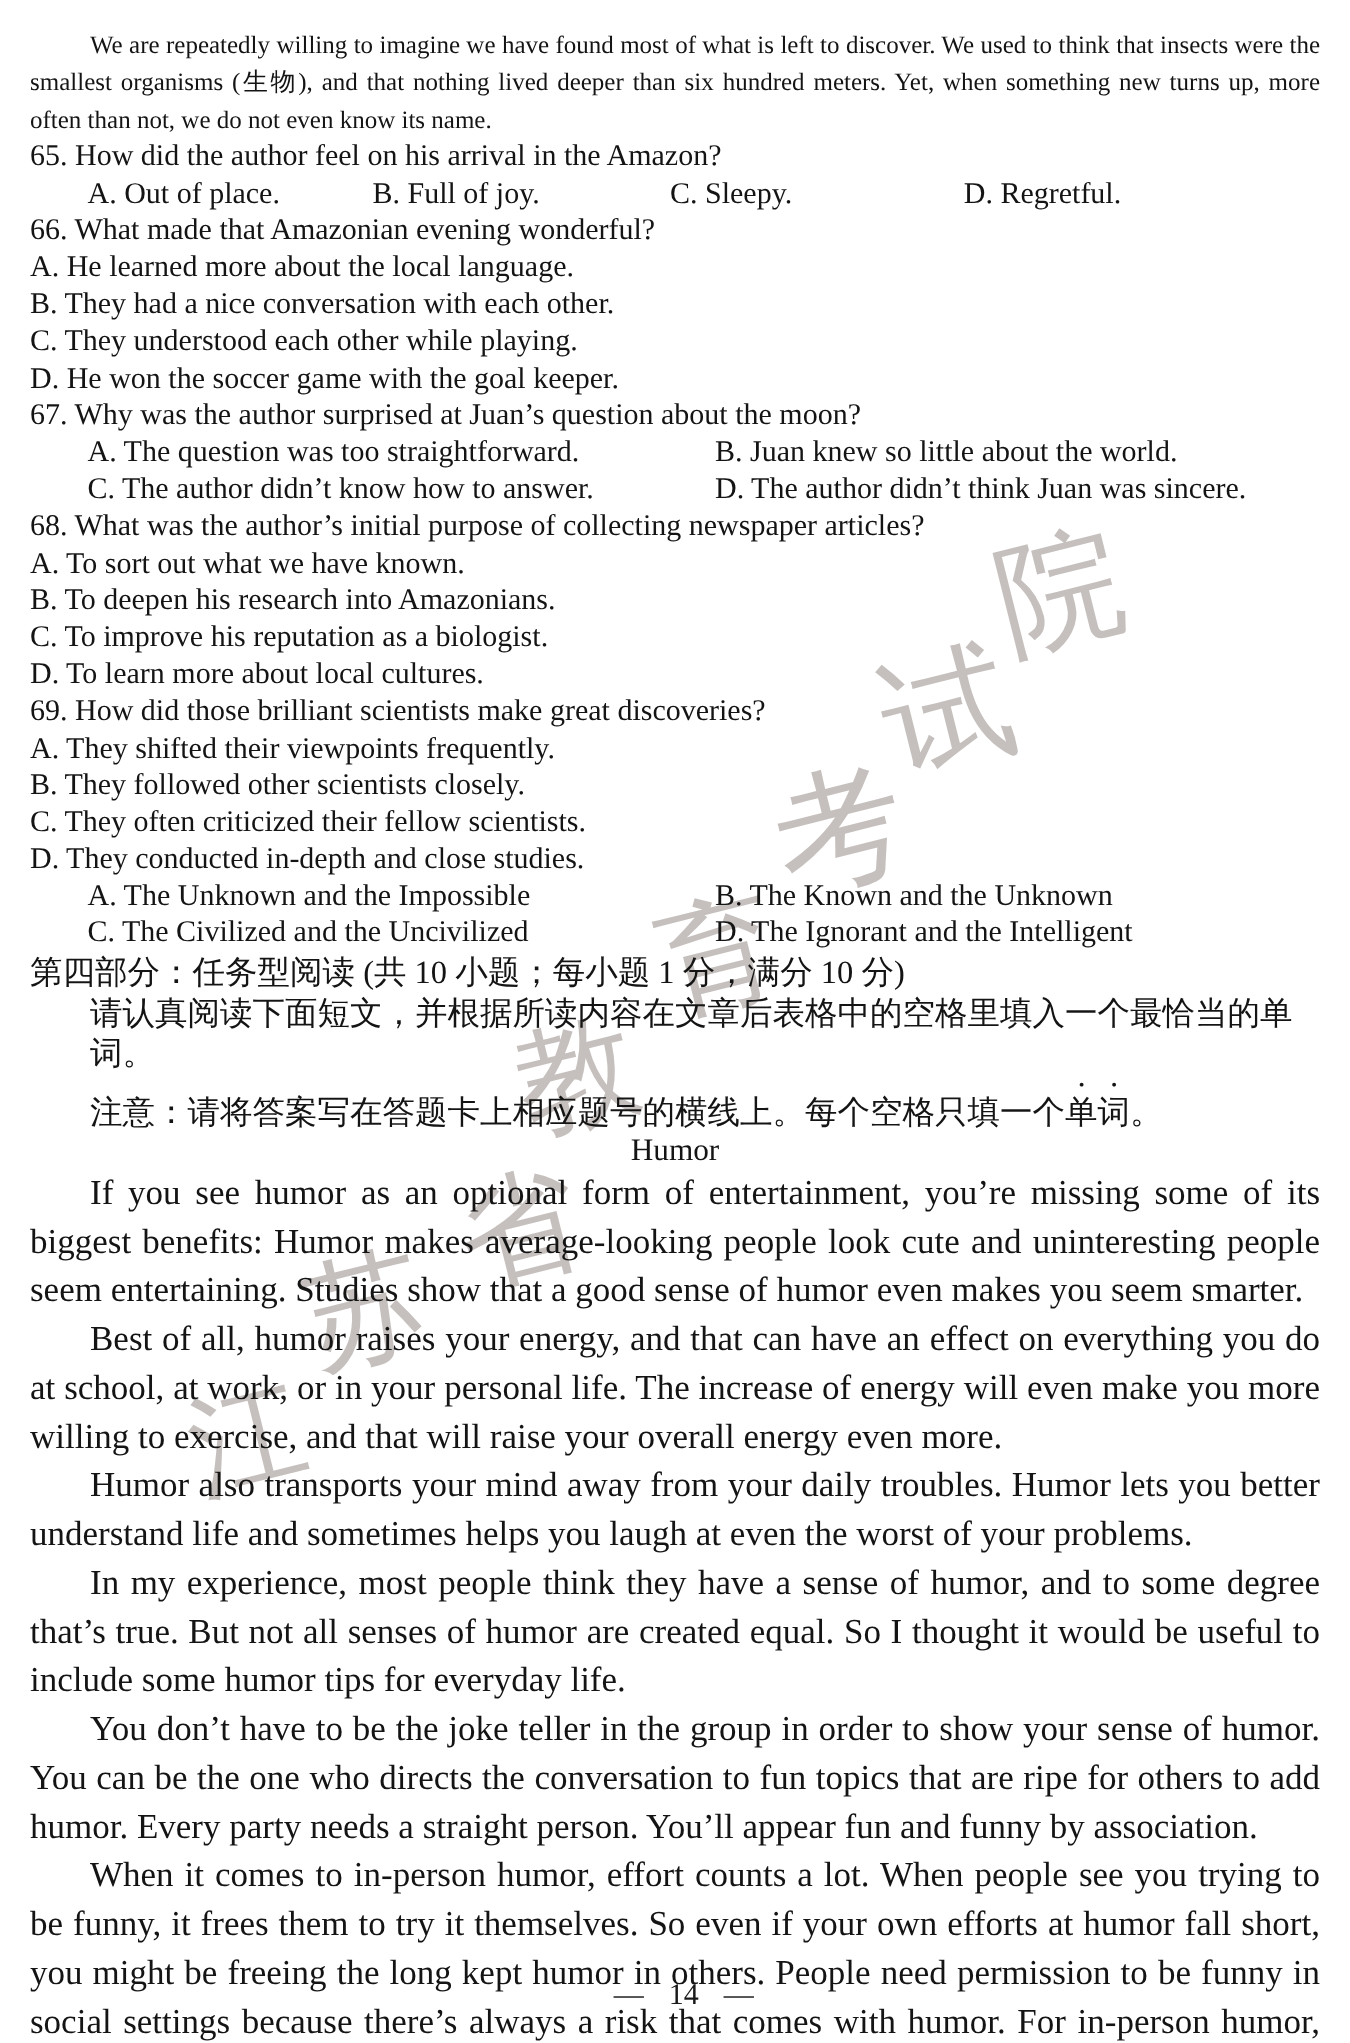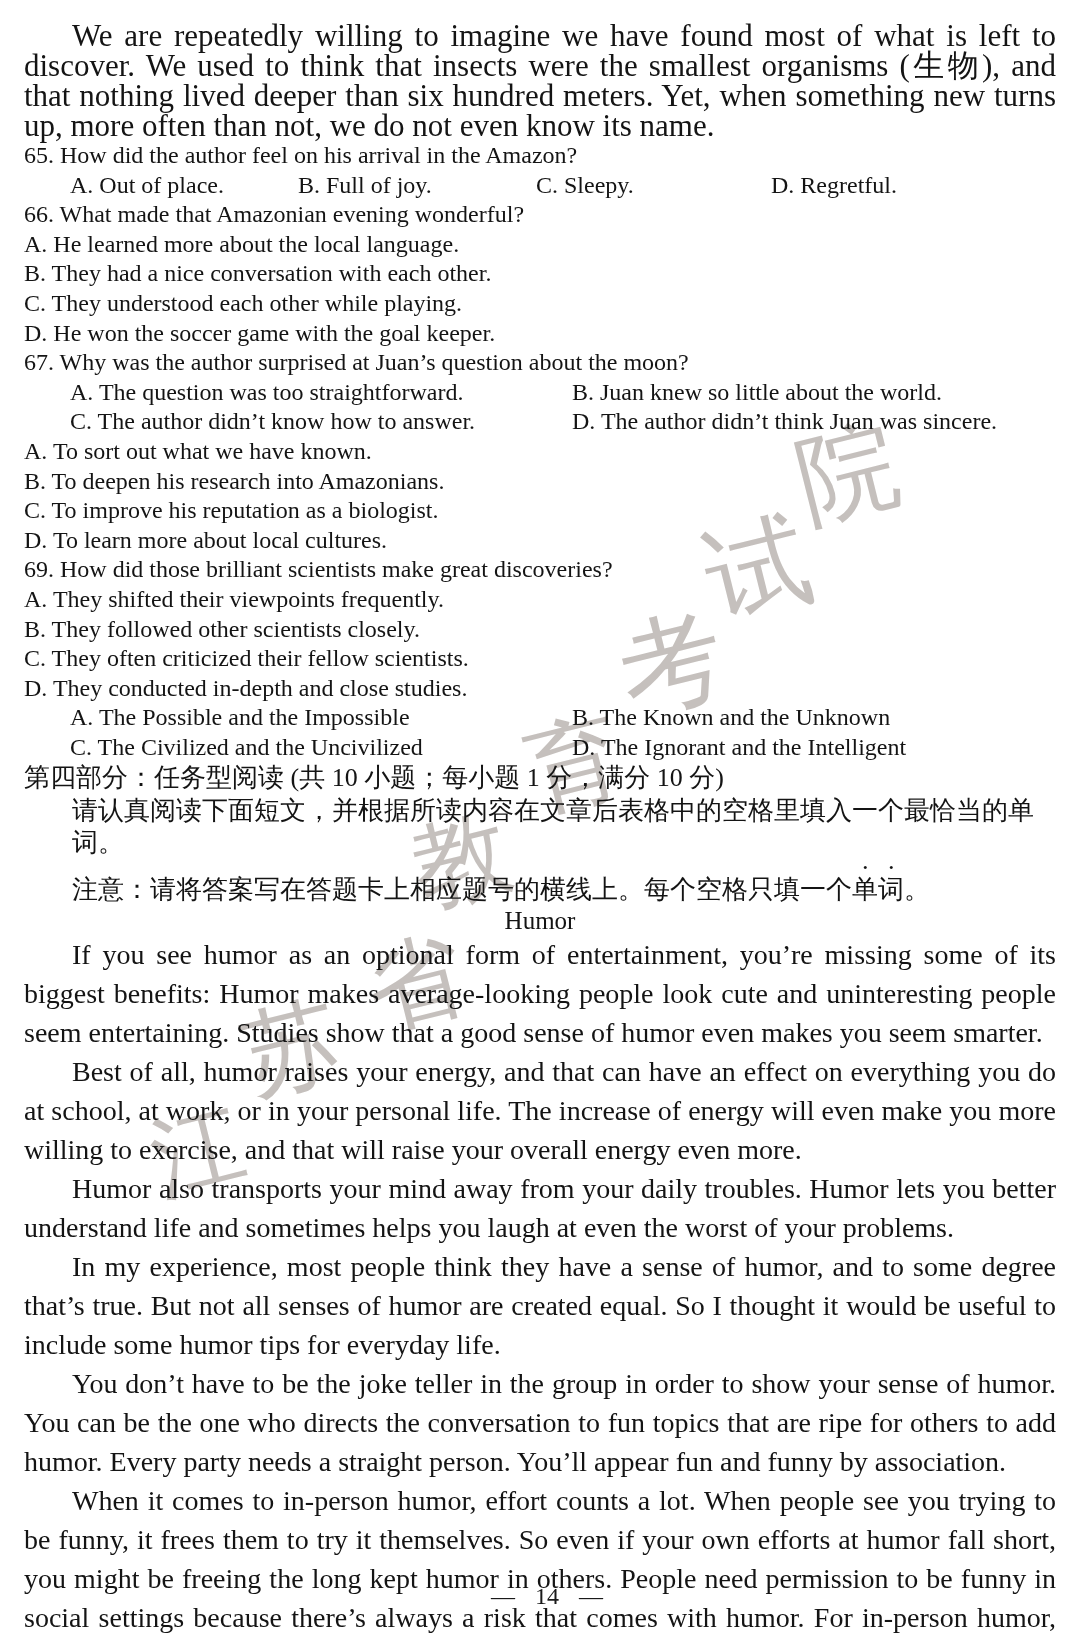--- a/index.html
+++ b/index.html
@@ -18,7 +18,7 @@
     margin: 0;
     text-indent: 48px;
     text-align: justify;
-    font-size: 31px;
+    font-size: 20px;
     line-height: 30px;
     font-family: Liberation Serif, serif;
   }

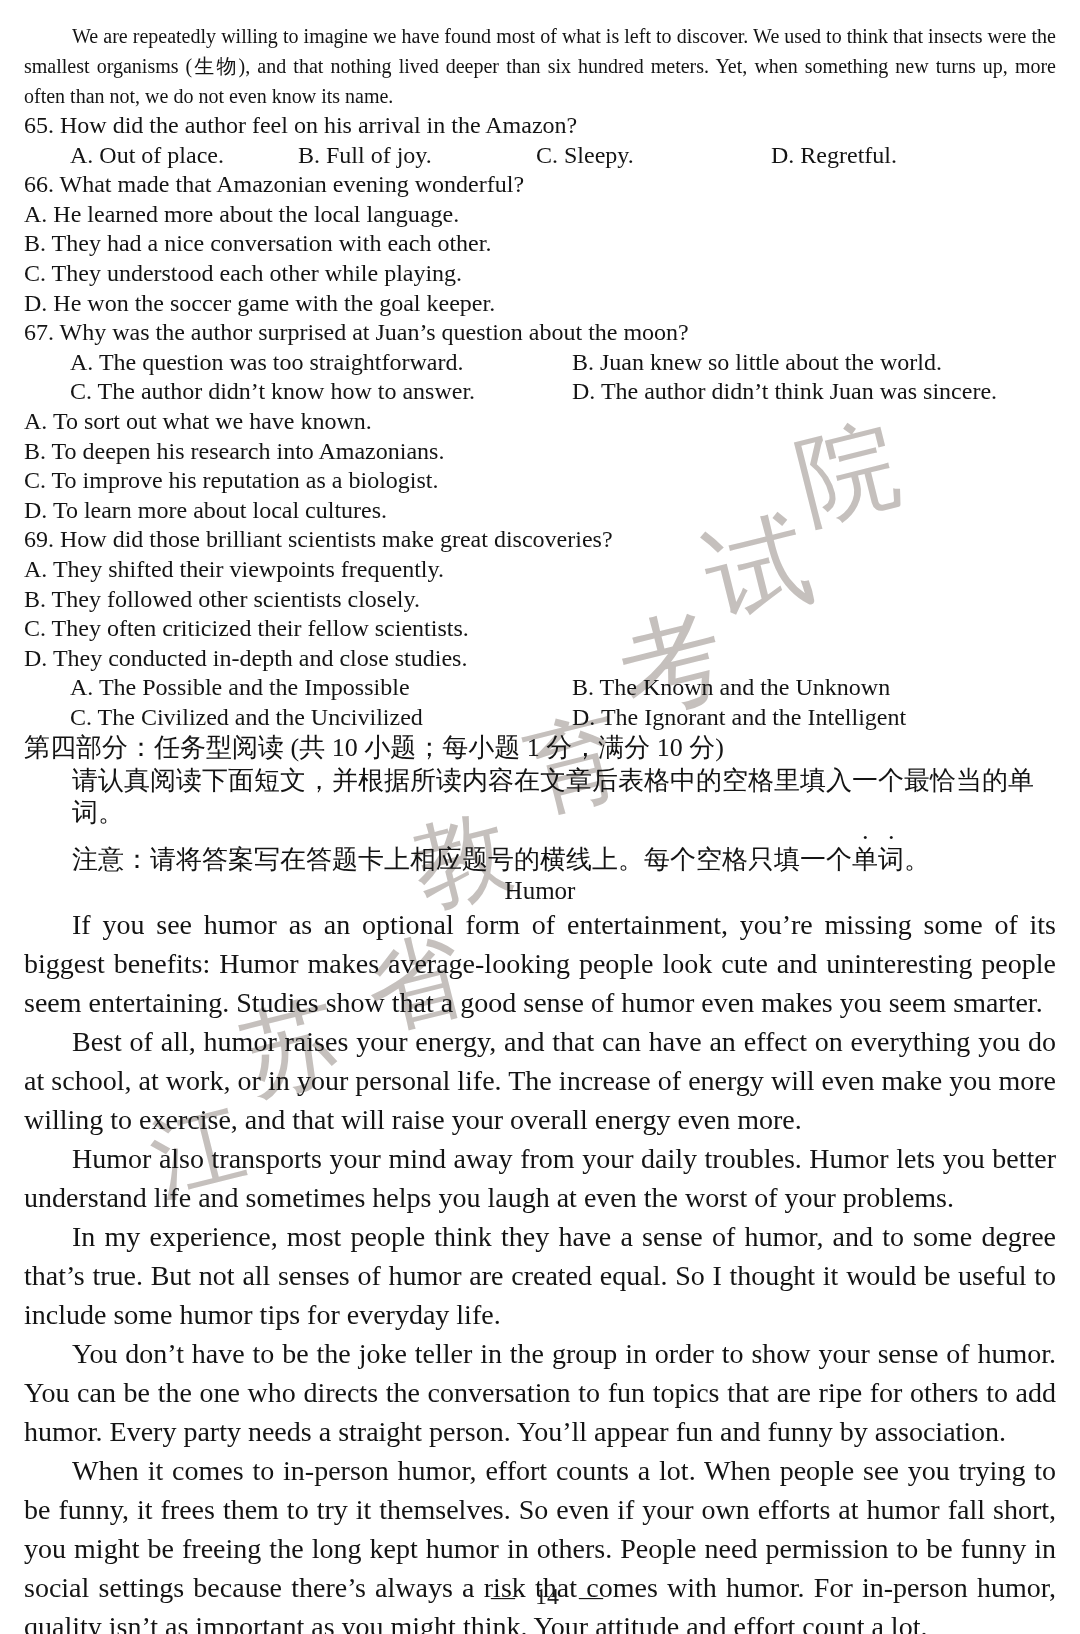--- a/index.html
+++ b/index.html
@@ -127,6 +127,7 @@
           </div>
         </div>
         <div>
+          <p>68. What was the author’s initial purpose of collecting newspaper articles?</p>
           <p class="opt-stacked">A. To sort out what we have known.</p>
           <p class="opt-stacked">B. To deepen his research into Amazonians.</p>
           <p class="opt-stacked">C. To improve his reputation as a biologist.</p>

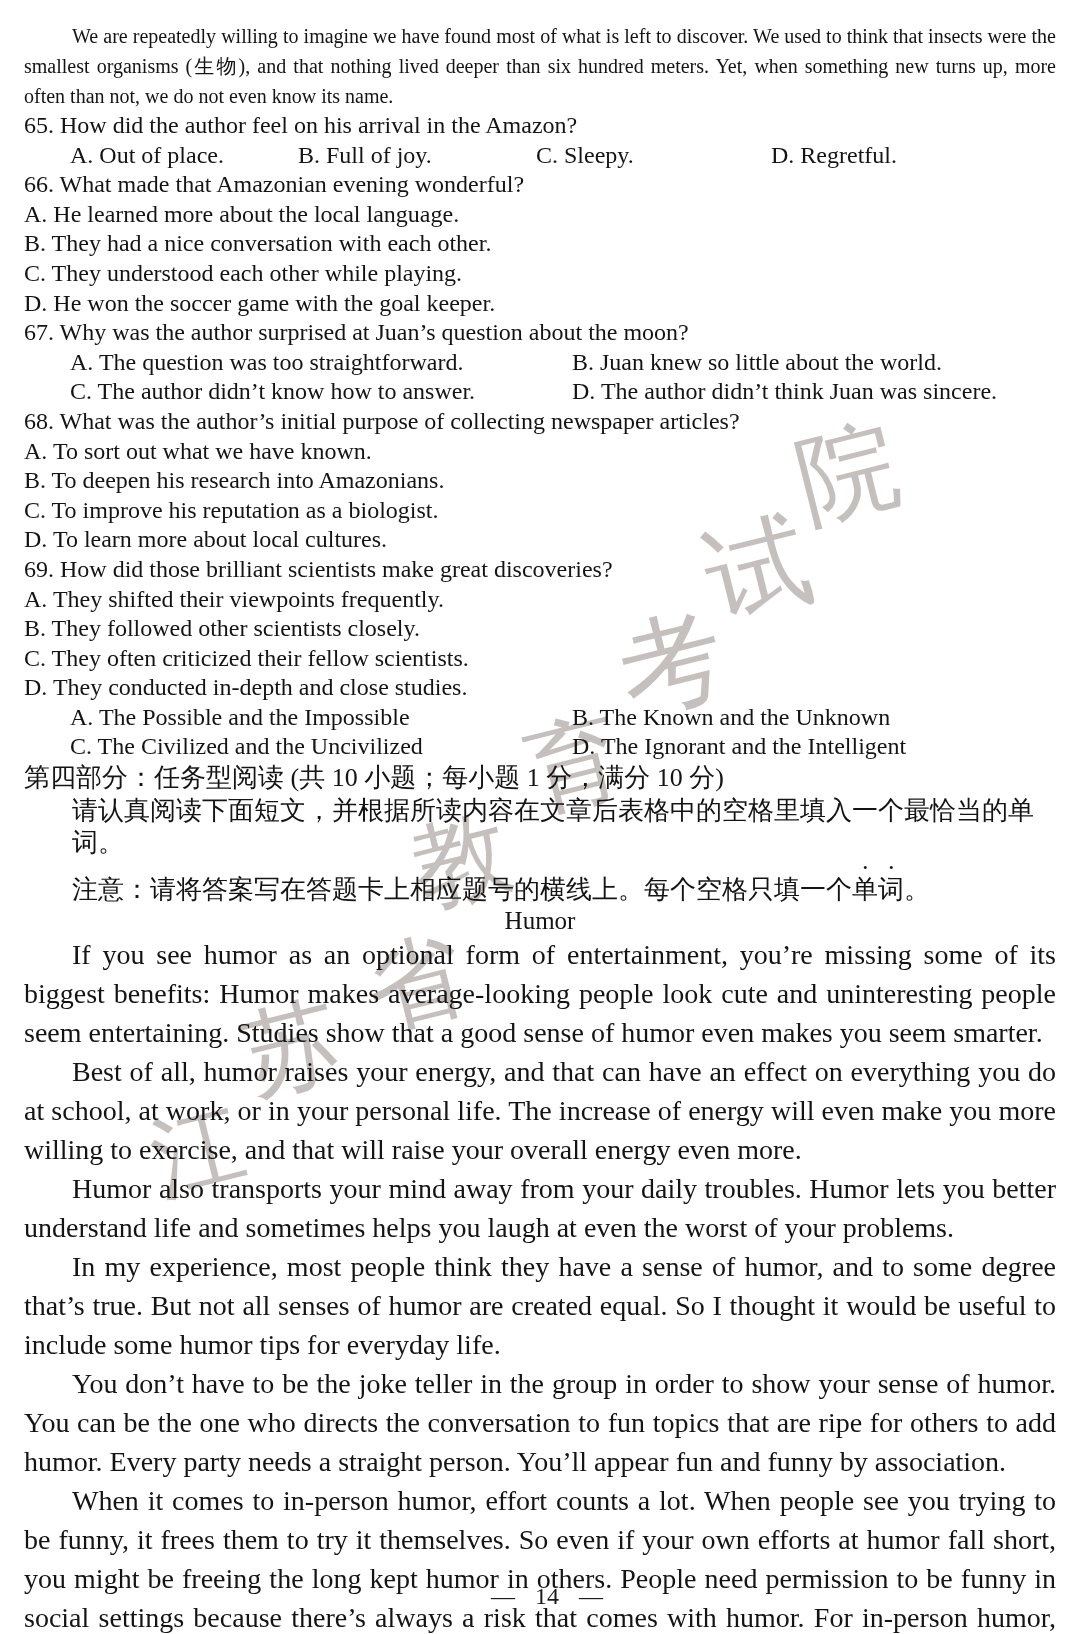--- a/index.html
+++ b/index.html
@@ -142,7 +142,7 @@
         </div>
         <div>
           <div class="opt-grid grid2">
-            <span>A. The Possible and the Impossible</span>
+            <span>A. The Unknown and the Impossible</span>
             <span>B. The Known and the Unknown</span>
           </div>
           <div class="opt-grid grid2">

